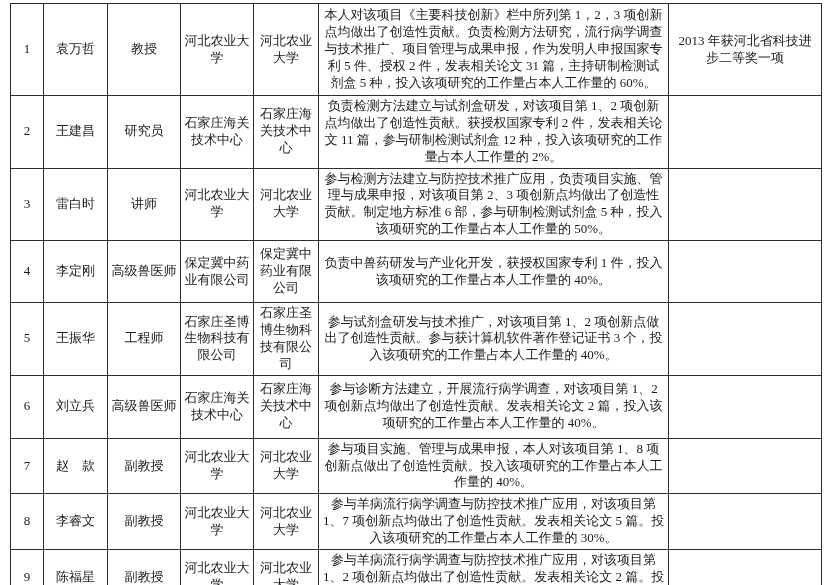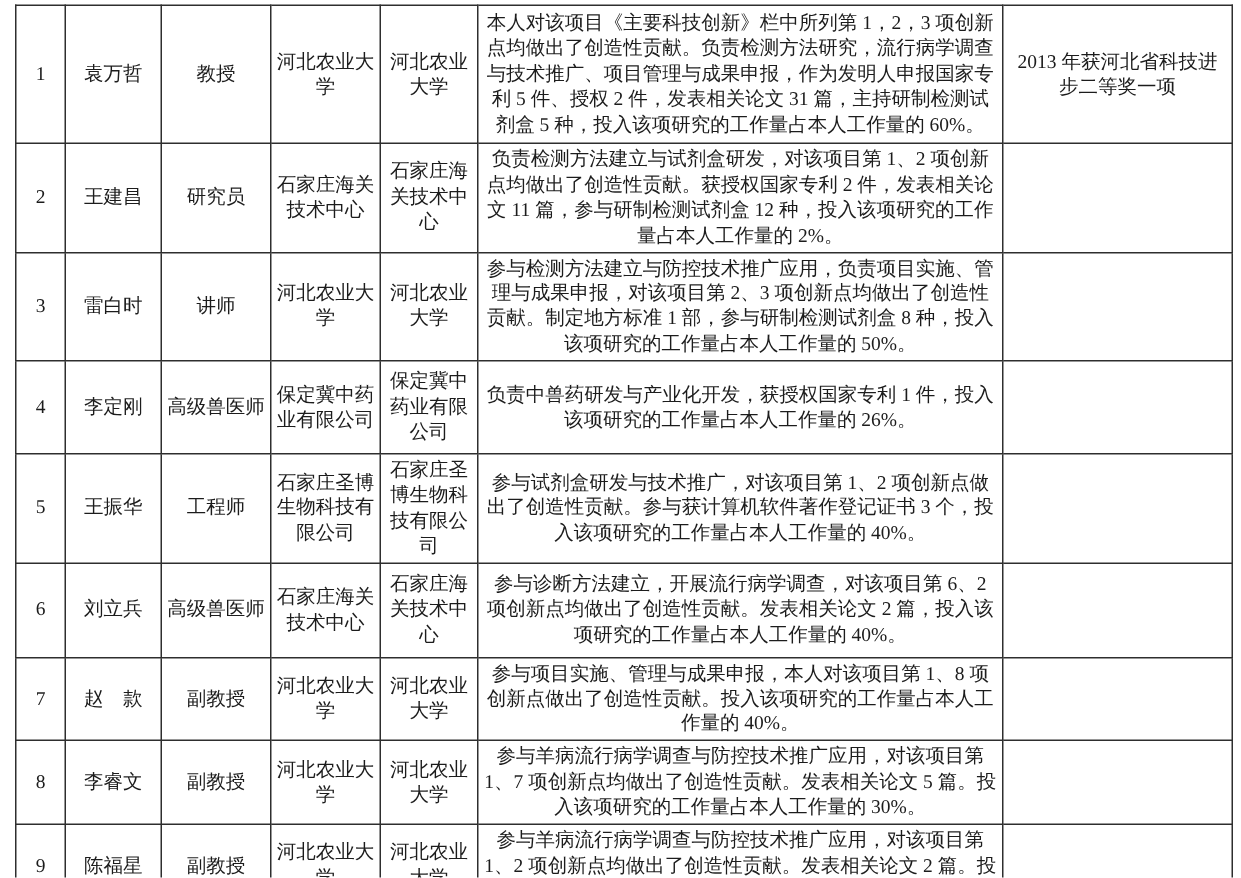--- a/index.html
+++ b/index.html
@@ -105,7 +105,7 @@
         <td class="c-title">讲师</td>
         <td class="c-unit1">河北农业大学</td>
         <td class="c-unit2">河北农业大学</td>
-        <td class="c-contrib">参与检测方法建立与防控技术推广应用，负责项目实施、管理与成果申报，对该项目第 2、3 项创新点均做出了创造性贡献。制定地方标准 1 部，参与研制检测试剂盒 8 种，投入该项研究的工作量占本人工作量的 50%。</td>
+        <td class="c-contrib">参与检测方法建立与防控技术推广应用，负责项目实施、管理与成果申报，对该项目第 2、3 项创新点均做出了创造性贡献。制定地方标准 6 部，参与研制检测试剂盒 5 种，投入该项研究的工作量占本人工作量的 50%。</td>
         <td class="c-award"></td>
       </tr>
       <tr class="r4">

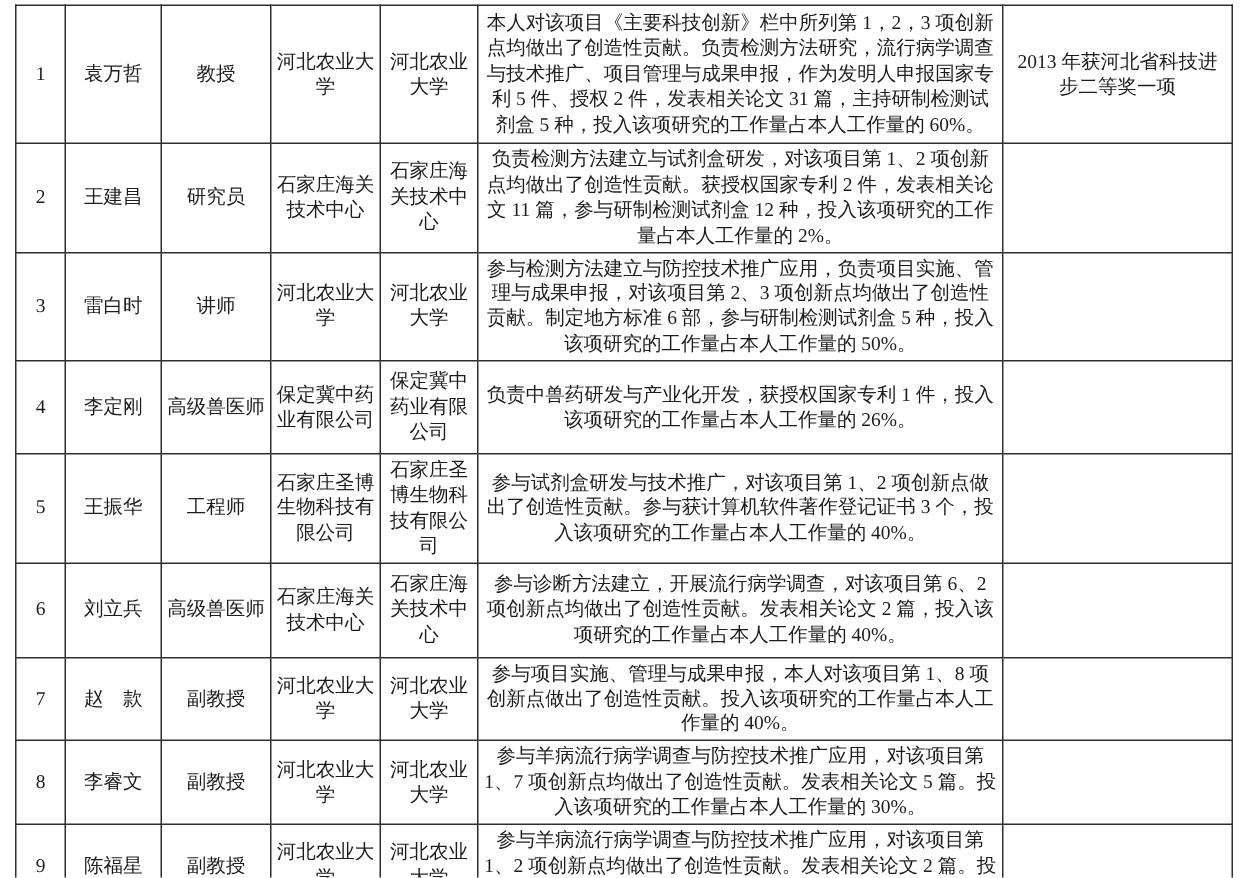--- a/index.html
+++ b/index.html
@@ -114,7 +114,7 @@
         <td class="c-title">高级兽医师</td>
         <td class="c-unit1">保定冀中药业有限公司</td>
         <td class="c-unit2">保定冀中药业有限公司</td>
-        <td class="c-contrib">负责中兽药研发与产业化开发，获授权国家专利 1 件，投入该项研究的工作量占本人工作量的 26%。</td>
+        <td class="c-contrib">负责中兽药研发与产业化开发，获授权国家专利 1 件，投入该项研究的工作量占本人工作量的 40%。</td>
         <td class="c-award"></td>
       </tr>
       <tr class="r5">

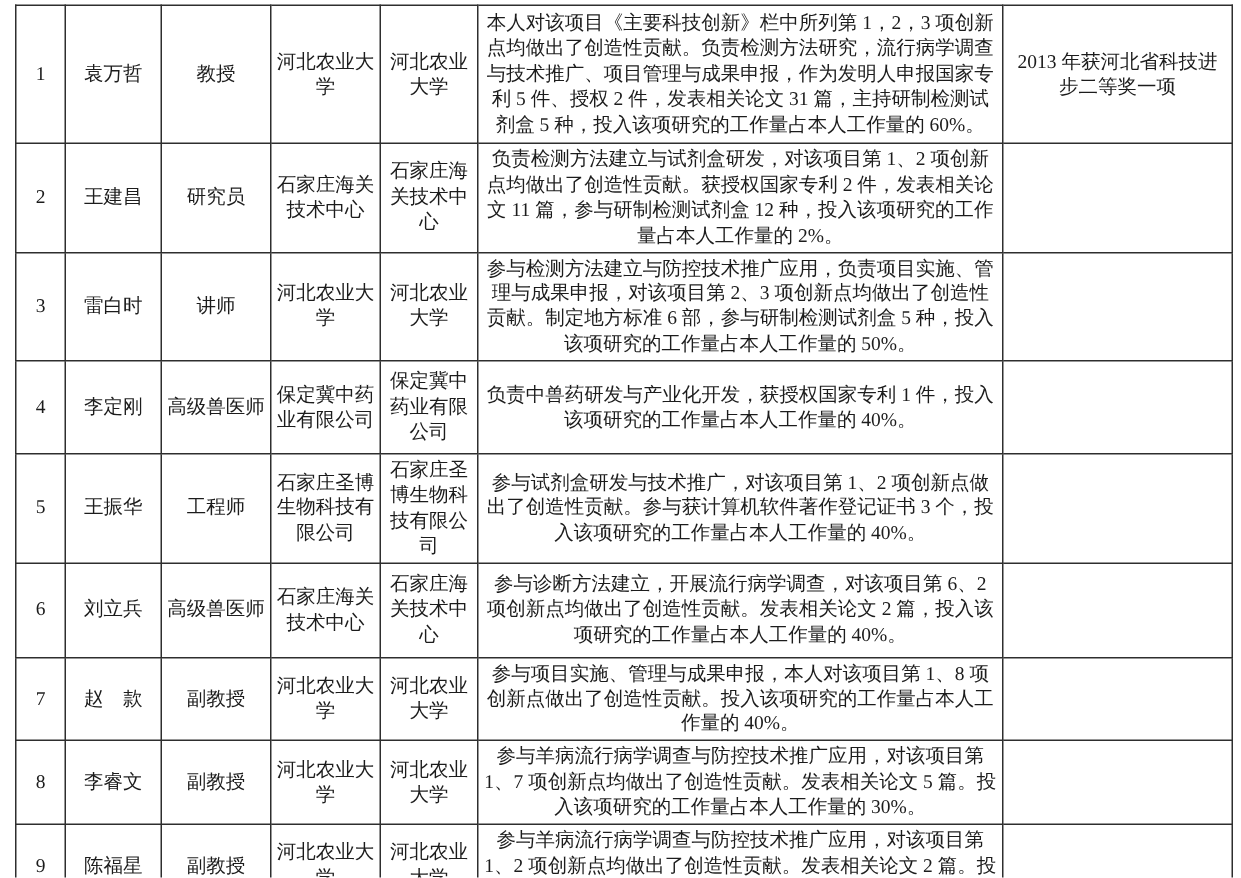--- a/index.html
+++ b/index.html
@@ -132,7 +132,7 @@
         <td class="c-title">高级兽医师</td>
         <td class="c-unit1">石家庄海关技术中心</td>
         <td class="c-unit2">石家庄海关技术中心</td>
-        <td class="c-contrib">参与诊断方法建立，开展流行病学调查，对该项目第 6、2 项创新点均做出了创造性贡献。发表相关论文 2 篇，投入该项研究的工作量占本人工作量的 40%。</td>
+        <td class="c-contrib">参与诊断方法建立，开展流行病学调查，对该项目第 1、2 项创新点均做出了创造性贡献。发表相关论文 2 篇，投入该项研究的工作量占本人工作量的 40%。</td>
         <td class="c-award"></td>
       </tr>
       <tr class="r7">

